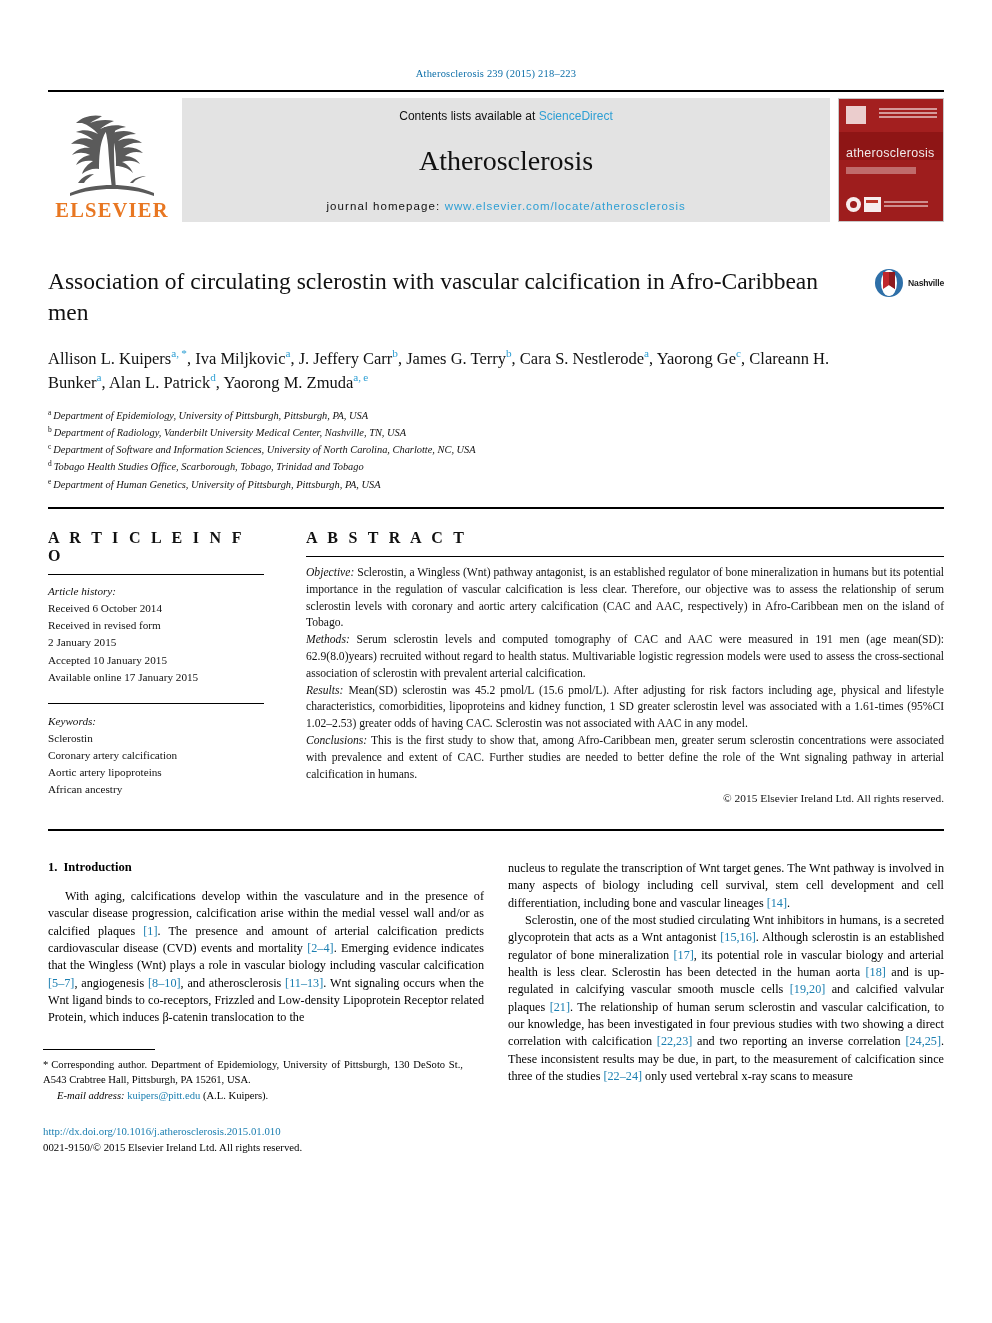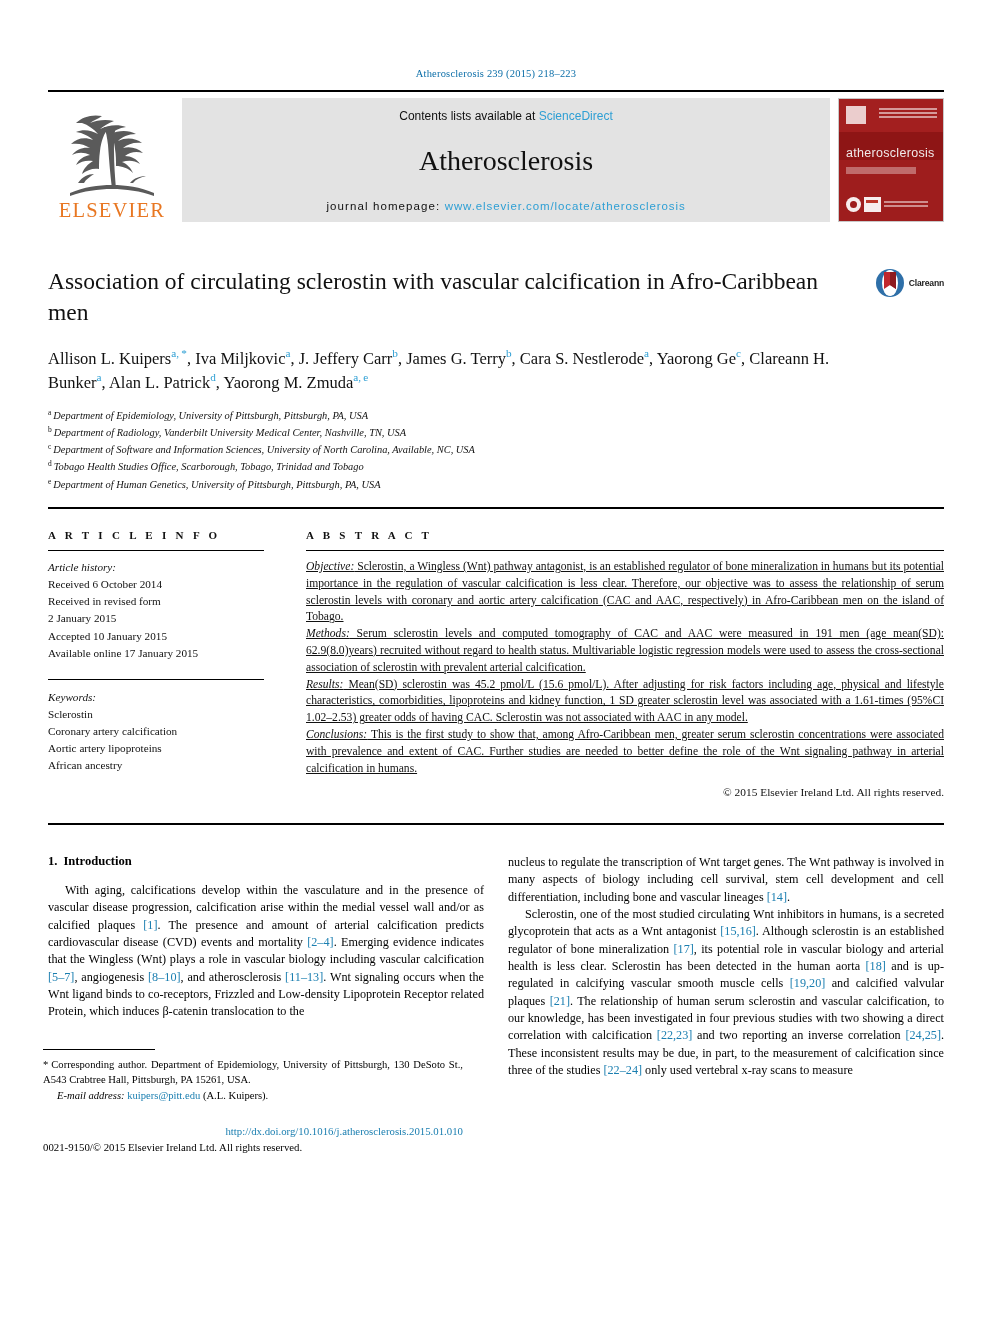--- a/index.html
+++ b/index.html
@@ -52,6 +52,7 @@
     align-items: center;
     justify-content: flex-end;
     padding-bottom: 2px;
+    font-weight: bold;
   }
   .tree-svg { display:block; }
   .elsevier-word {

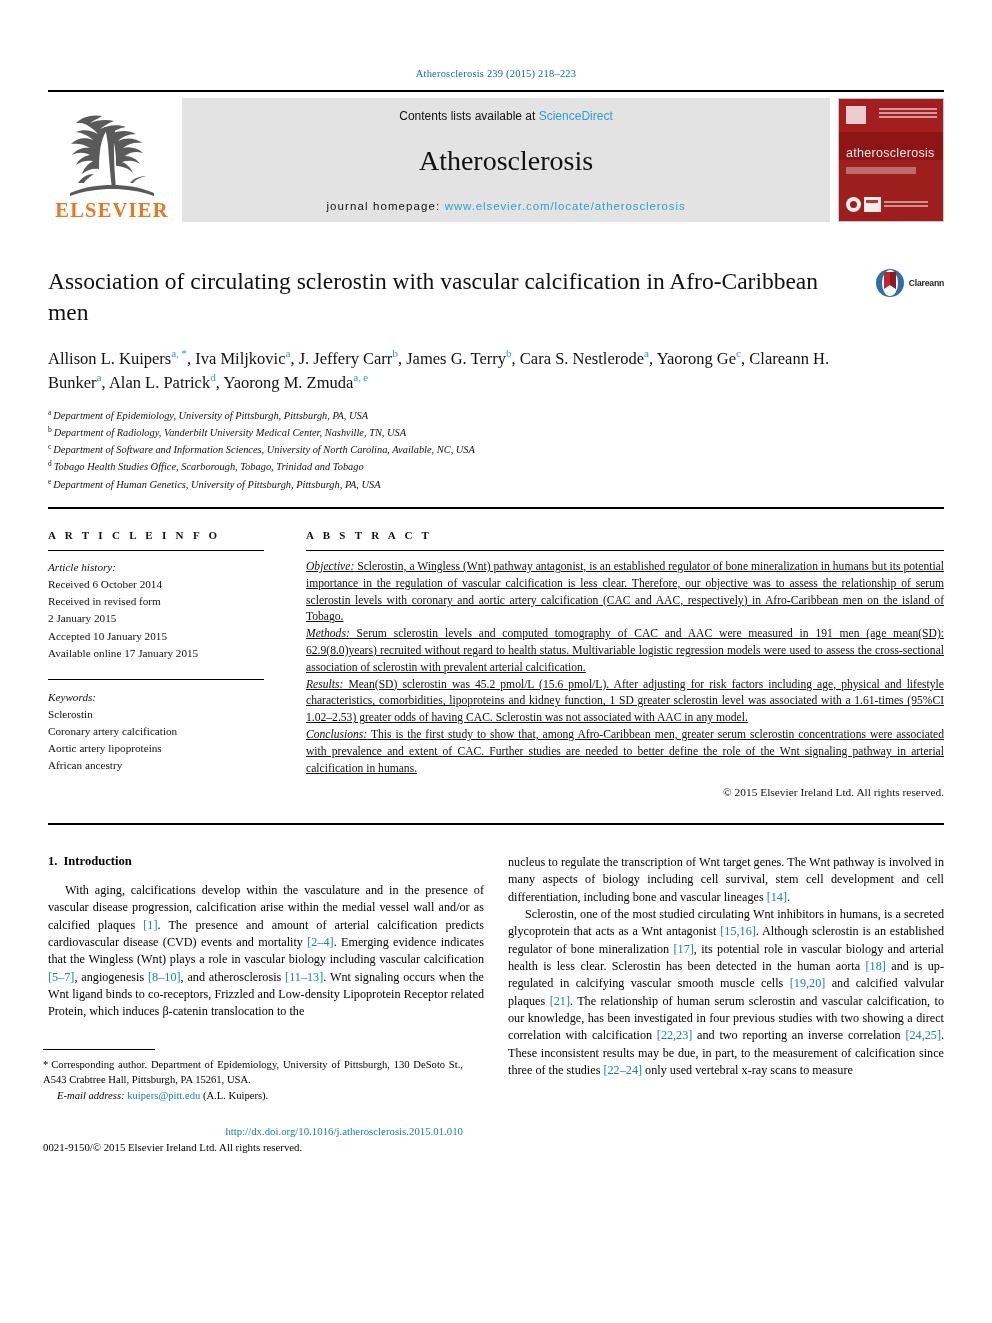--- a/index.html
+++ b/index.html
@@ -404,7 +404,7 @@
         <path d="M15 4 L21 4 L21 21 L15 17 Z" fill="#8d1a1f"></path>
         <path d="M15 22 L19 27 L11 27 Z" fill="#ffffff"></path>
       </svg>
-      <span class="crossmark-label">Clareann</span>
+      <span class="crossmark-label">Nashville</span>
     </div>
 
     <div class="authors">

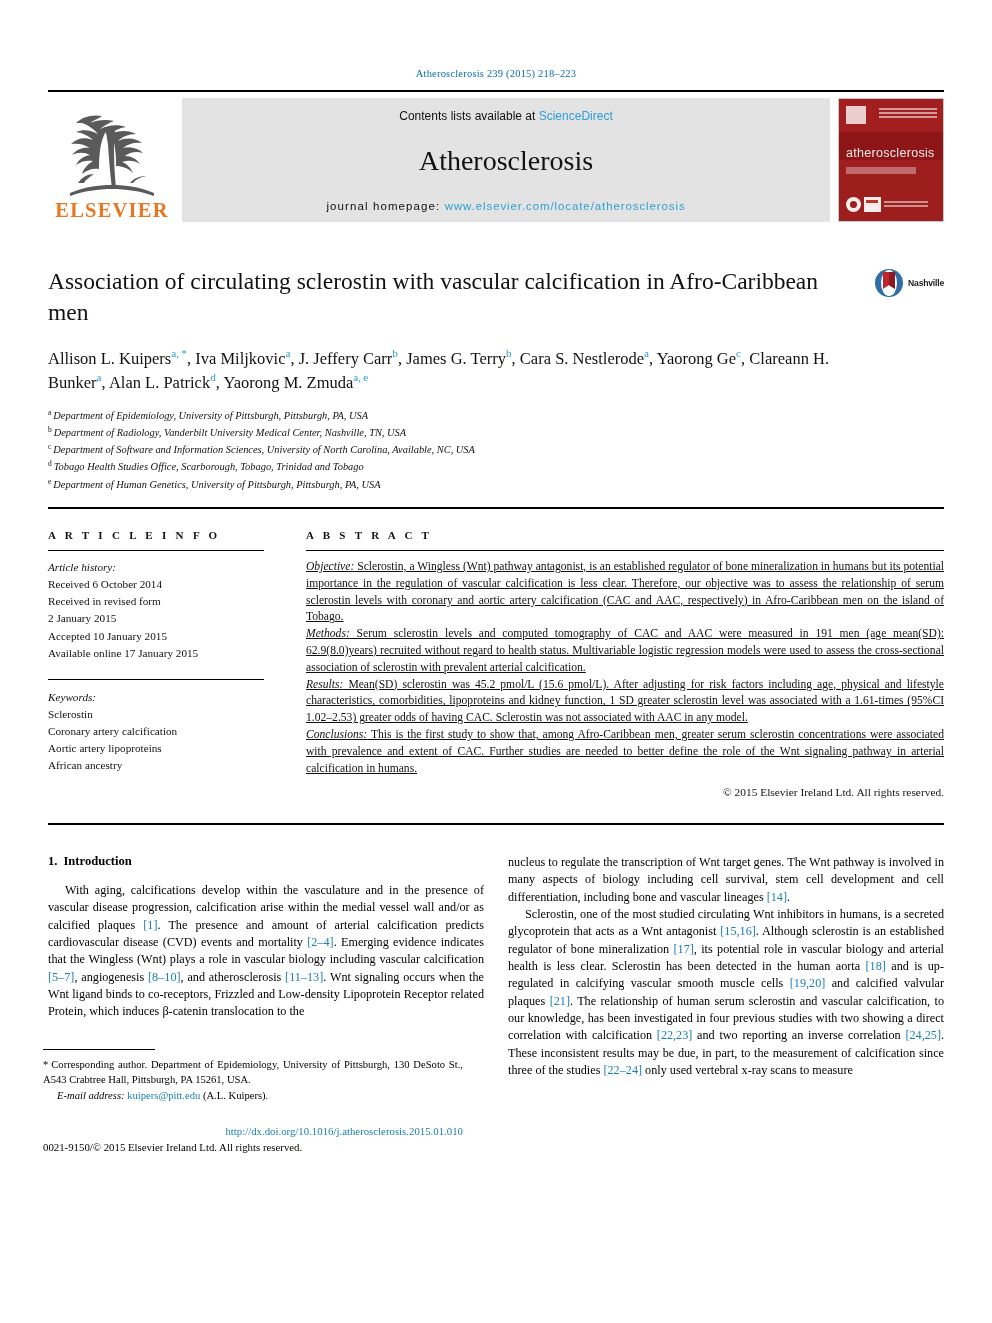--- a/index.html
+++ b/index.html
@@ -422,7 +422,7 @@
     <div class="affiliations">
       <div><span class="aff-sup">a</span><span>Department of Epidemiology, University of Pittsburgh, Pittsburgh, PA, USA</span></div>
       <div><span class="aff-sup">b</span><span>Department of Radiology, Vanderbilt University Medical Center, Nashville, TN, USA</span></div>
-      <div><span class="aff-sup">c</span><span>Department of Software and Information Sciences, University of North Carolina, Available, NC, USA</span></div>
+      <div><span class="aff-sup">c</span><span>Department of Software and Information Sciences, University of North Carolina, Charlotte, NC, USA</span></div>
       <div><span class="aff-sup">d</span><span>Tobago Health Studies Office, Scarborough, Tobago, Trinidad and Tobago</span></div>
       <div><span class="aff-sup">e</span><span>Department of Human Genetics, University of Pittsburgh, Pittsburgh, PA, USA</span></div>
     </div>

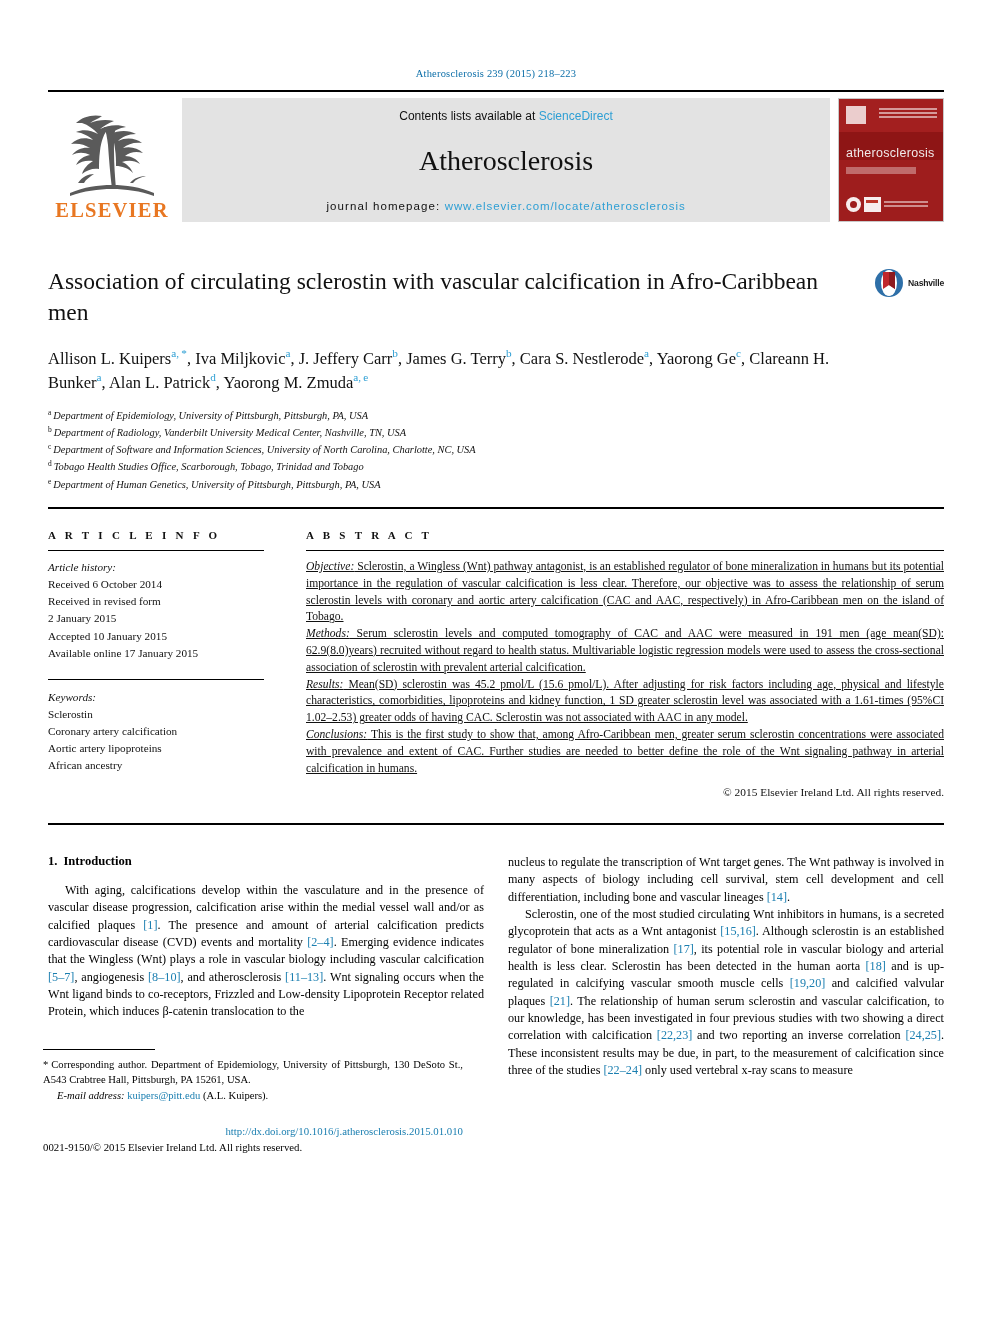--- a/index.html
+++ b/index.html
@@ -238,7 +238,7 @@
 
   .sec-head {
     font-family: "Liberation Serif", serif;
-    font-size: 11px;
+    font-size: 16px;
     font-weight: bold;
     letter-spacing: 3.3px;
     color: #111;

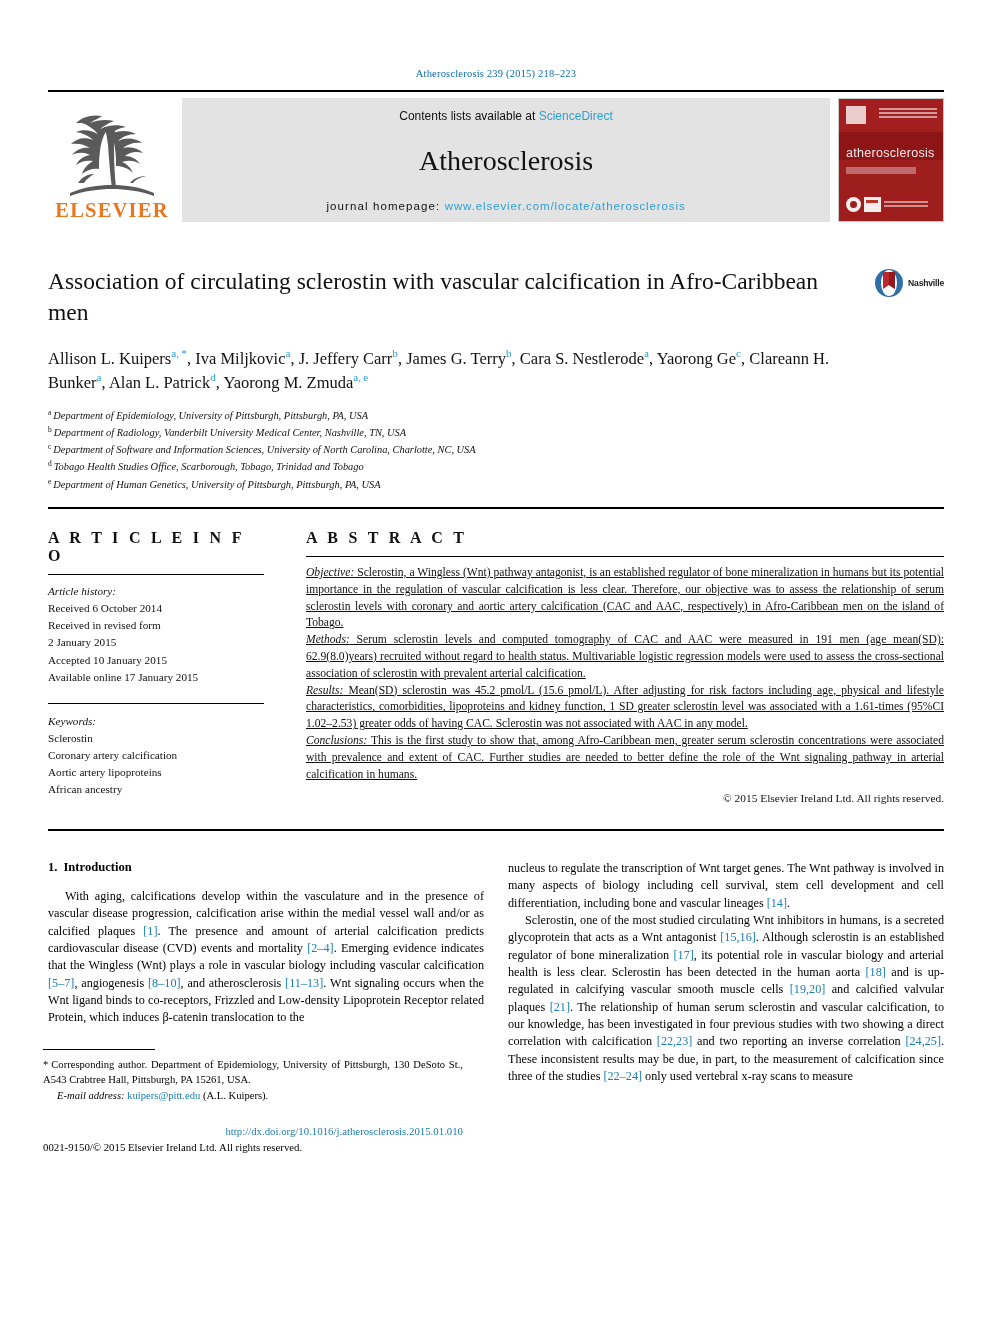--- a/index.html
+++ b/index.html
@@ -267,7 +267,7 @@
     text-align: justify;
     color: #111;
   }
-  .abstract-body p { margin: 0; text-decoration: underline; }
+  .abstract-body p { margin: 0; }
   .abstract-body .lead { font-style: italic; }
   .copyright {
     text-align: right;

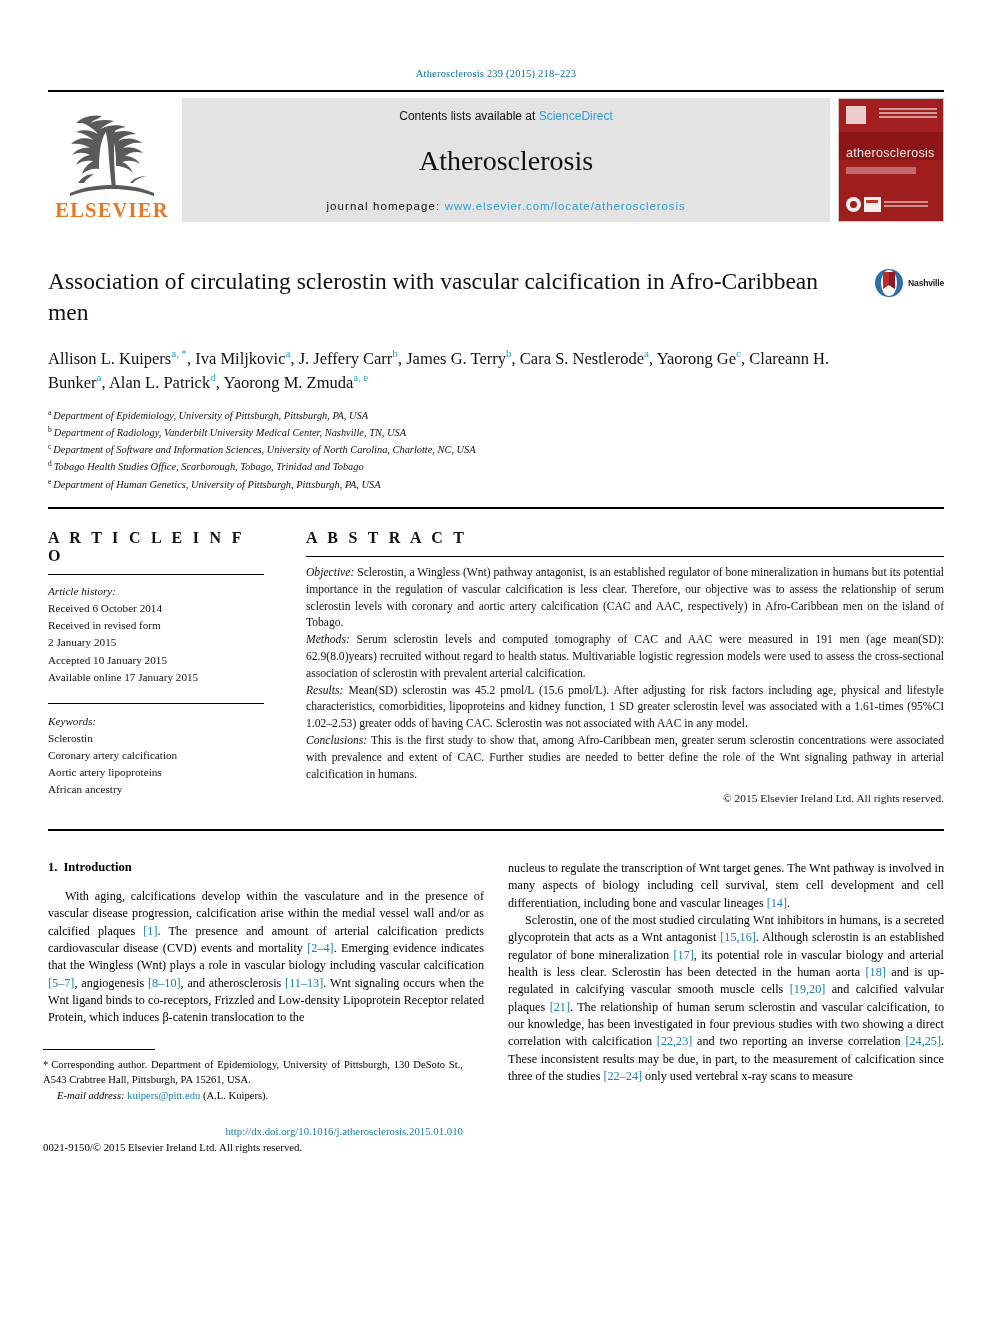--- a/index.html
+++ b/index.html
@@ -332,7 +332,7 @@
     font-size: 10.8px;
     line-height: 1.5;
   }
-  .doi-link { color: #1a7eb0; text-align: right; }
+  .doi-link { color: #1a7eb0; }
 </style>
 </head>
 <body>

